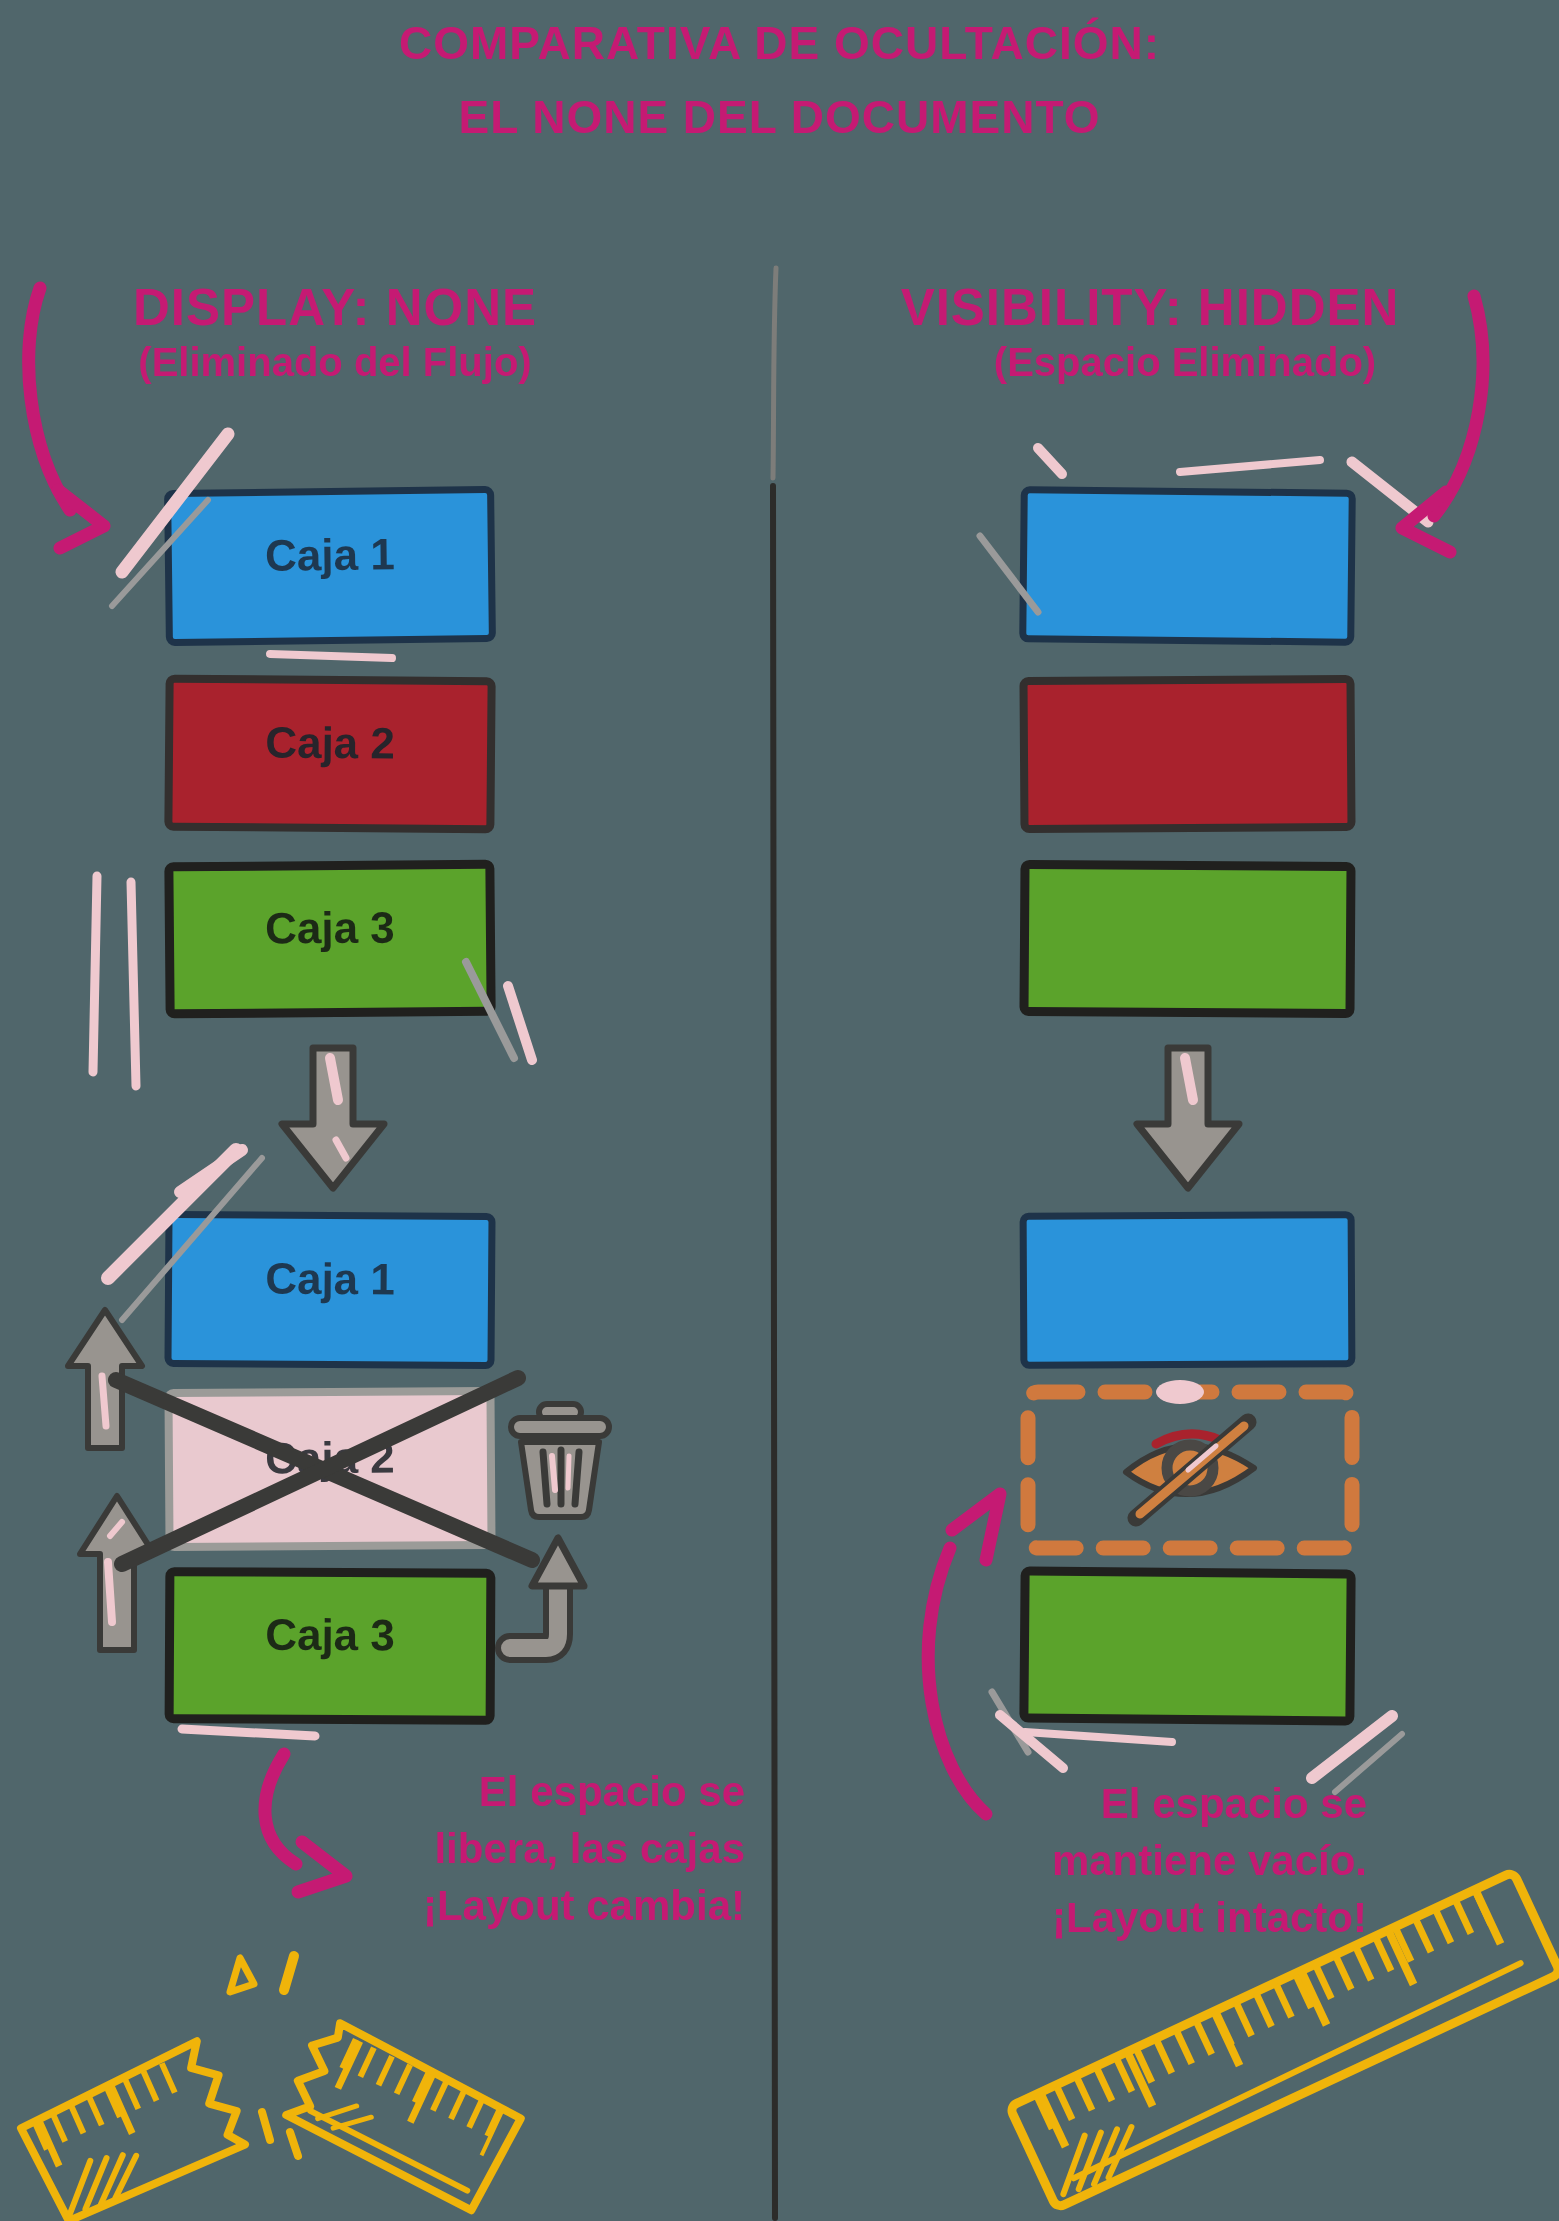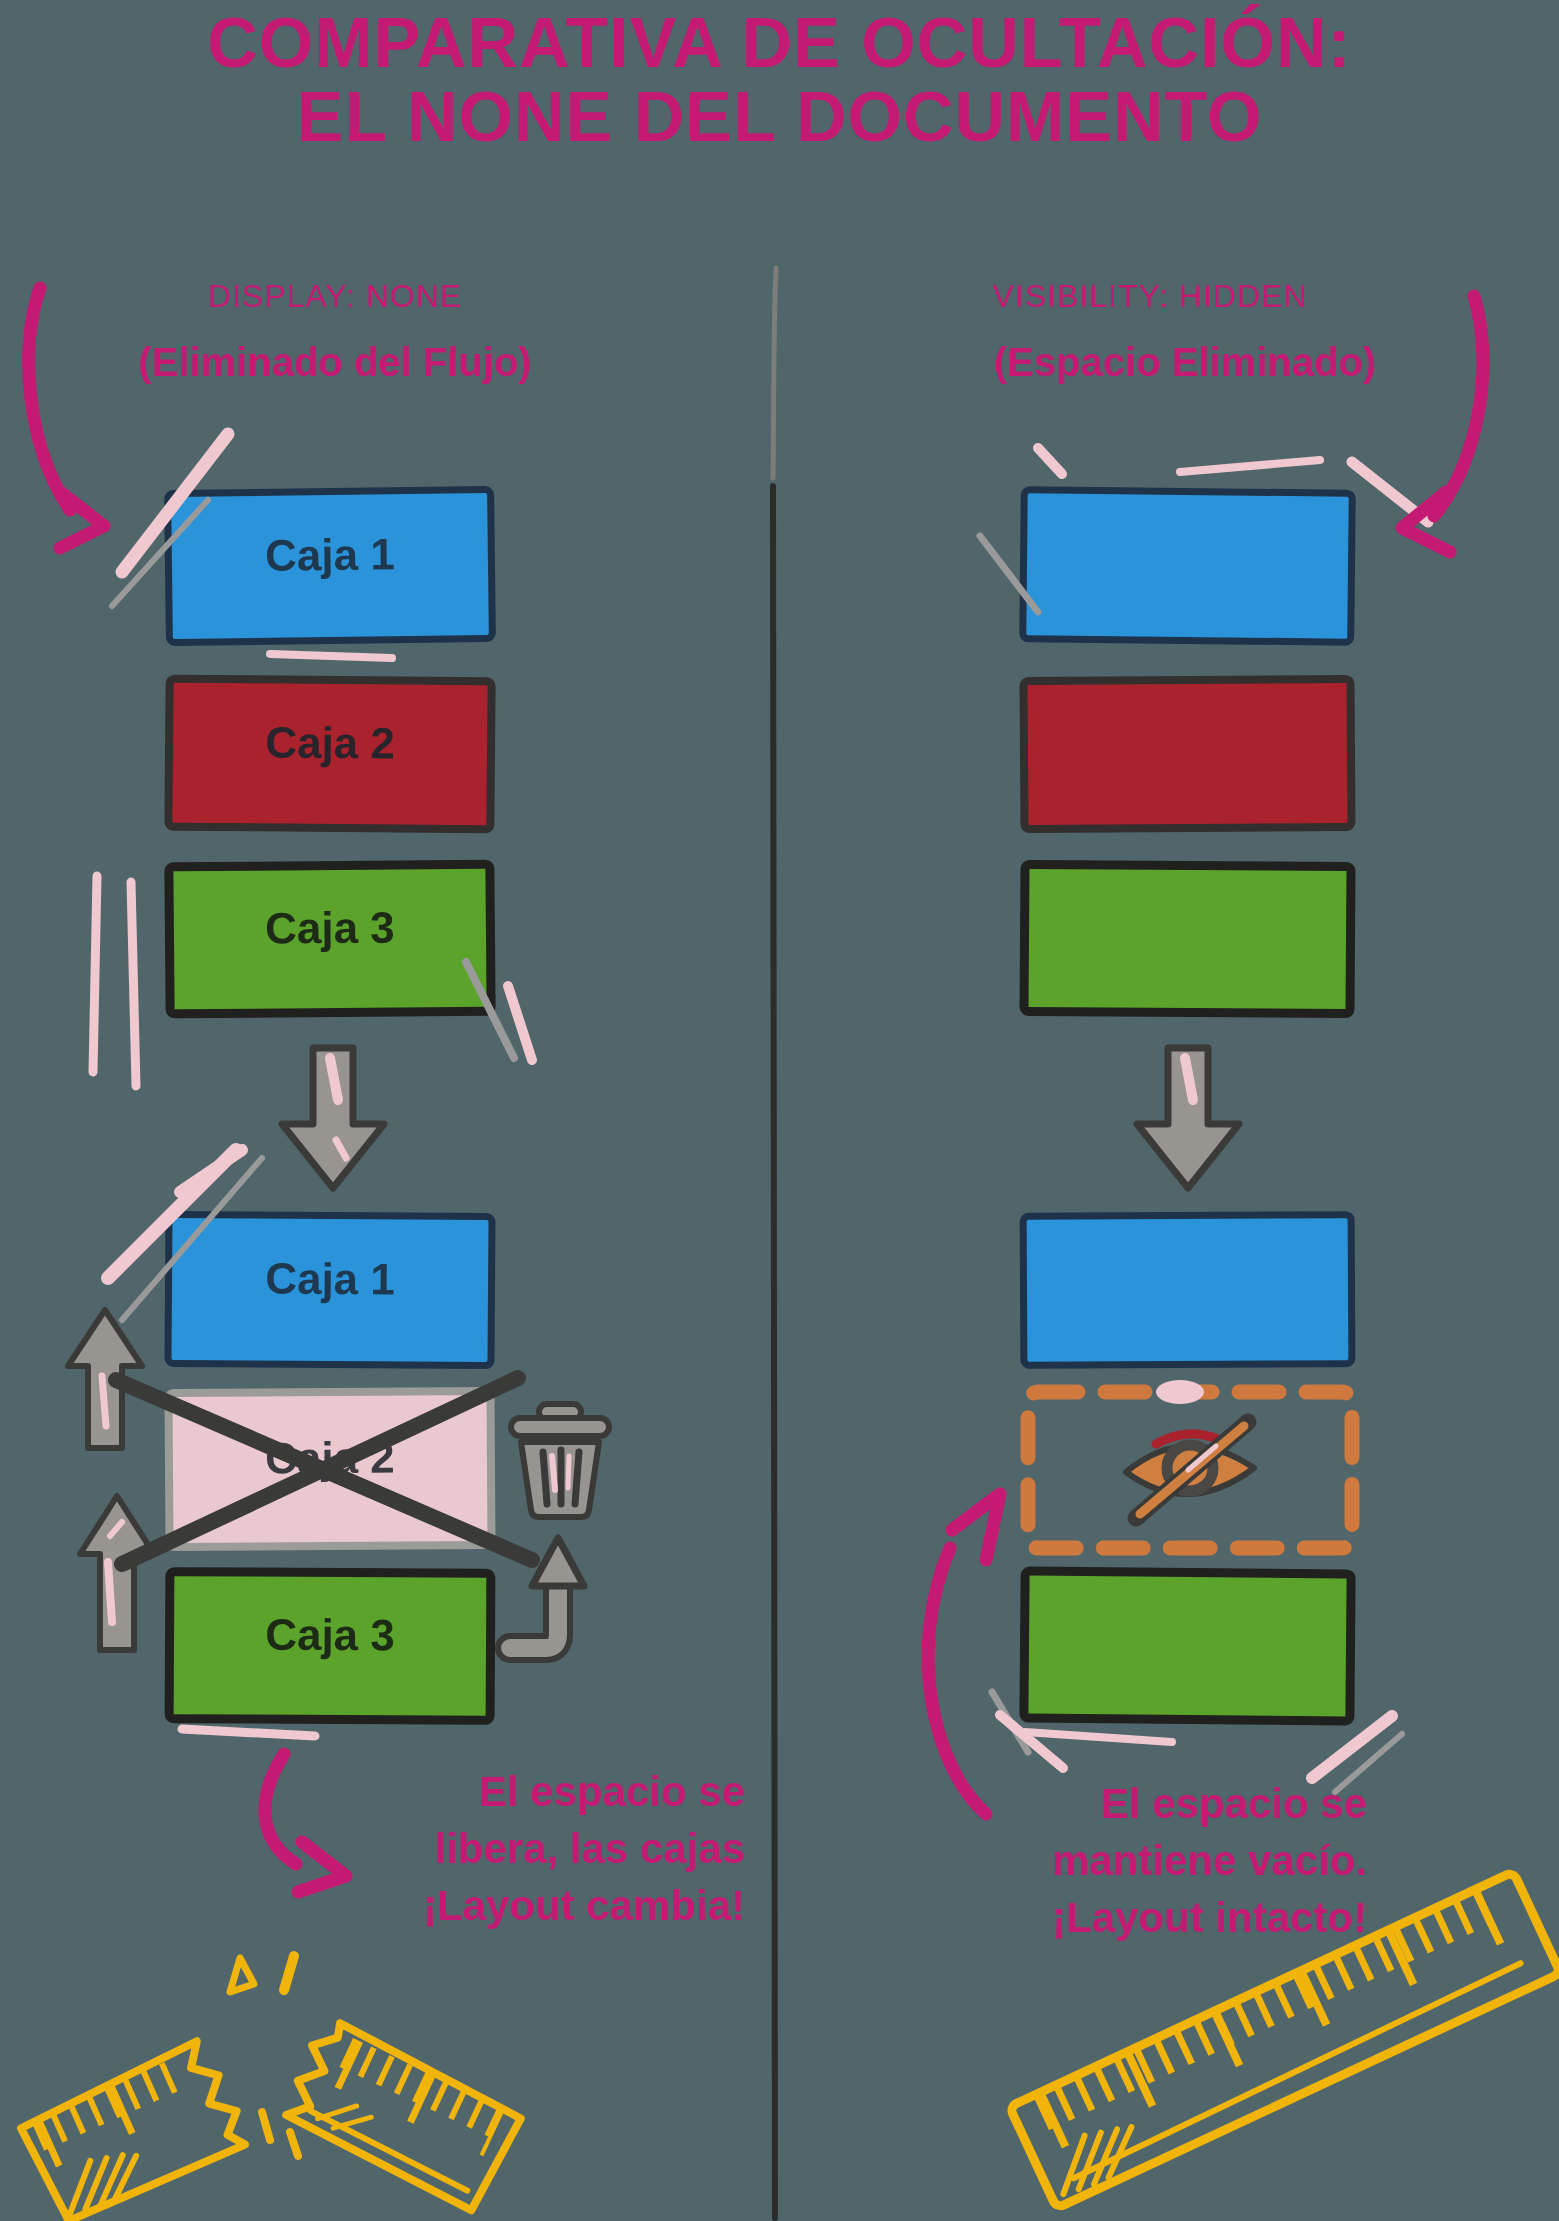--- a/index.html
+++ b/index.html
@@ -11,7 +11,7 @@
   .abs{position:absolute;}
   .title{
     left:0;top:6px;width:1559px;text-align:center;
-    font-size:70px;font-weight:bold;letter-spacing:1px;line-height:74px;
+    font-size:46px;font-weight:bold;letter-spacing:1px;line-height:74px;
     color:var(--accent,#c51a73);
   }
   .col-heading{

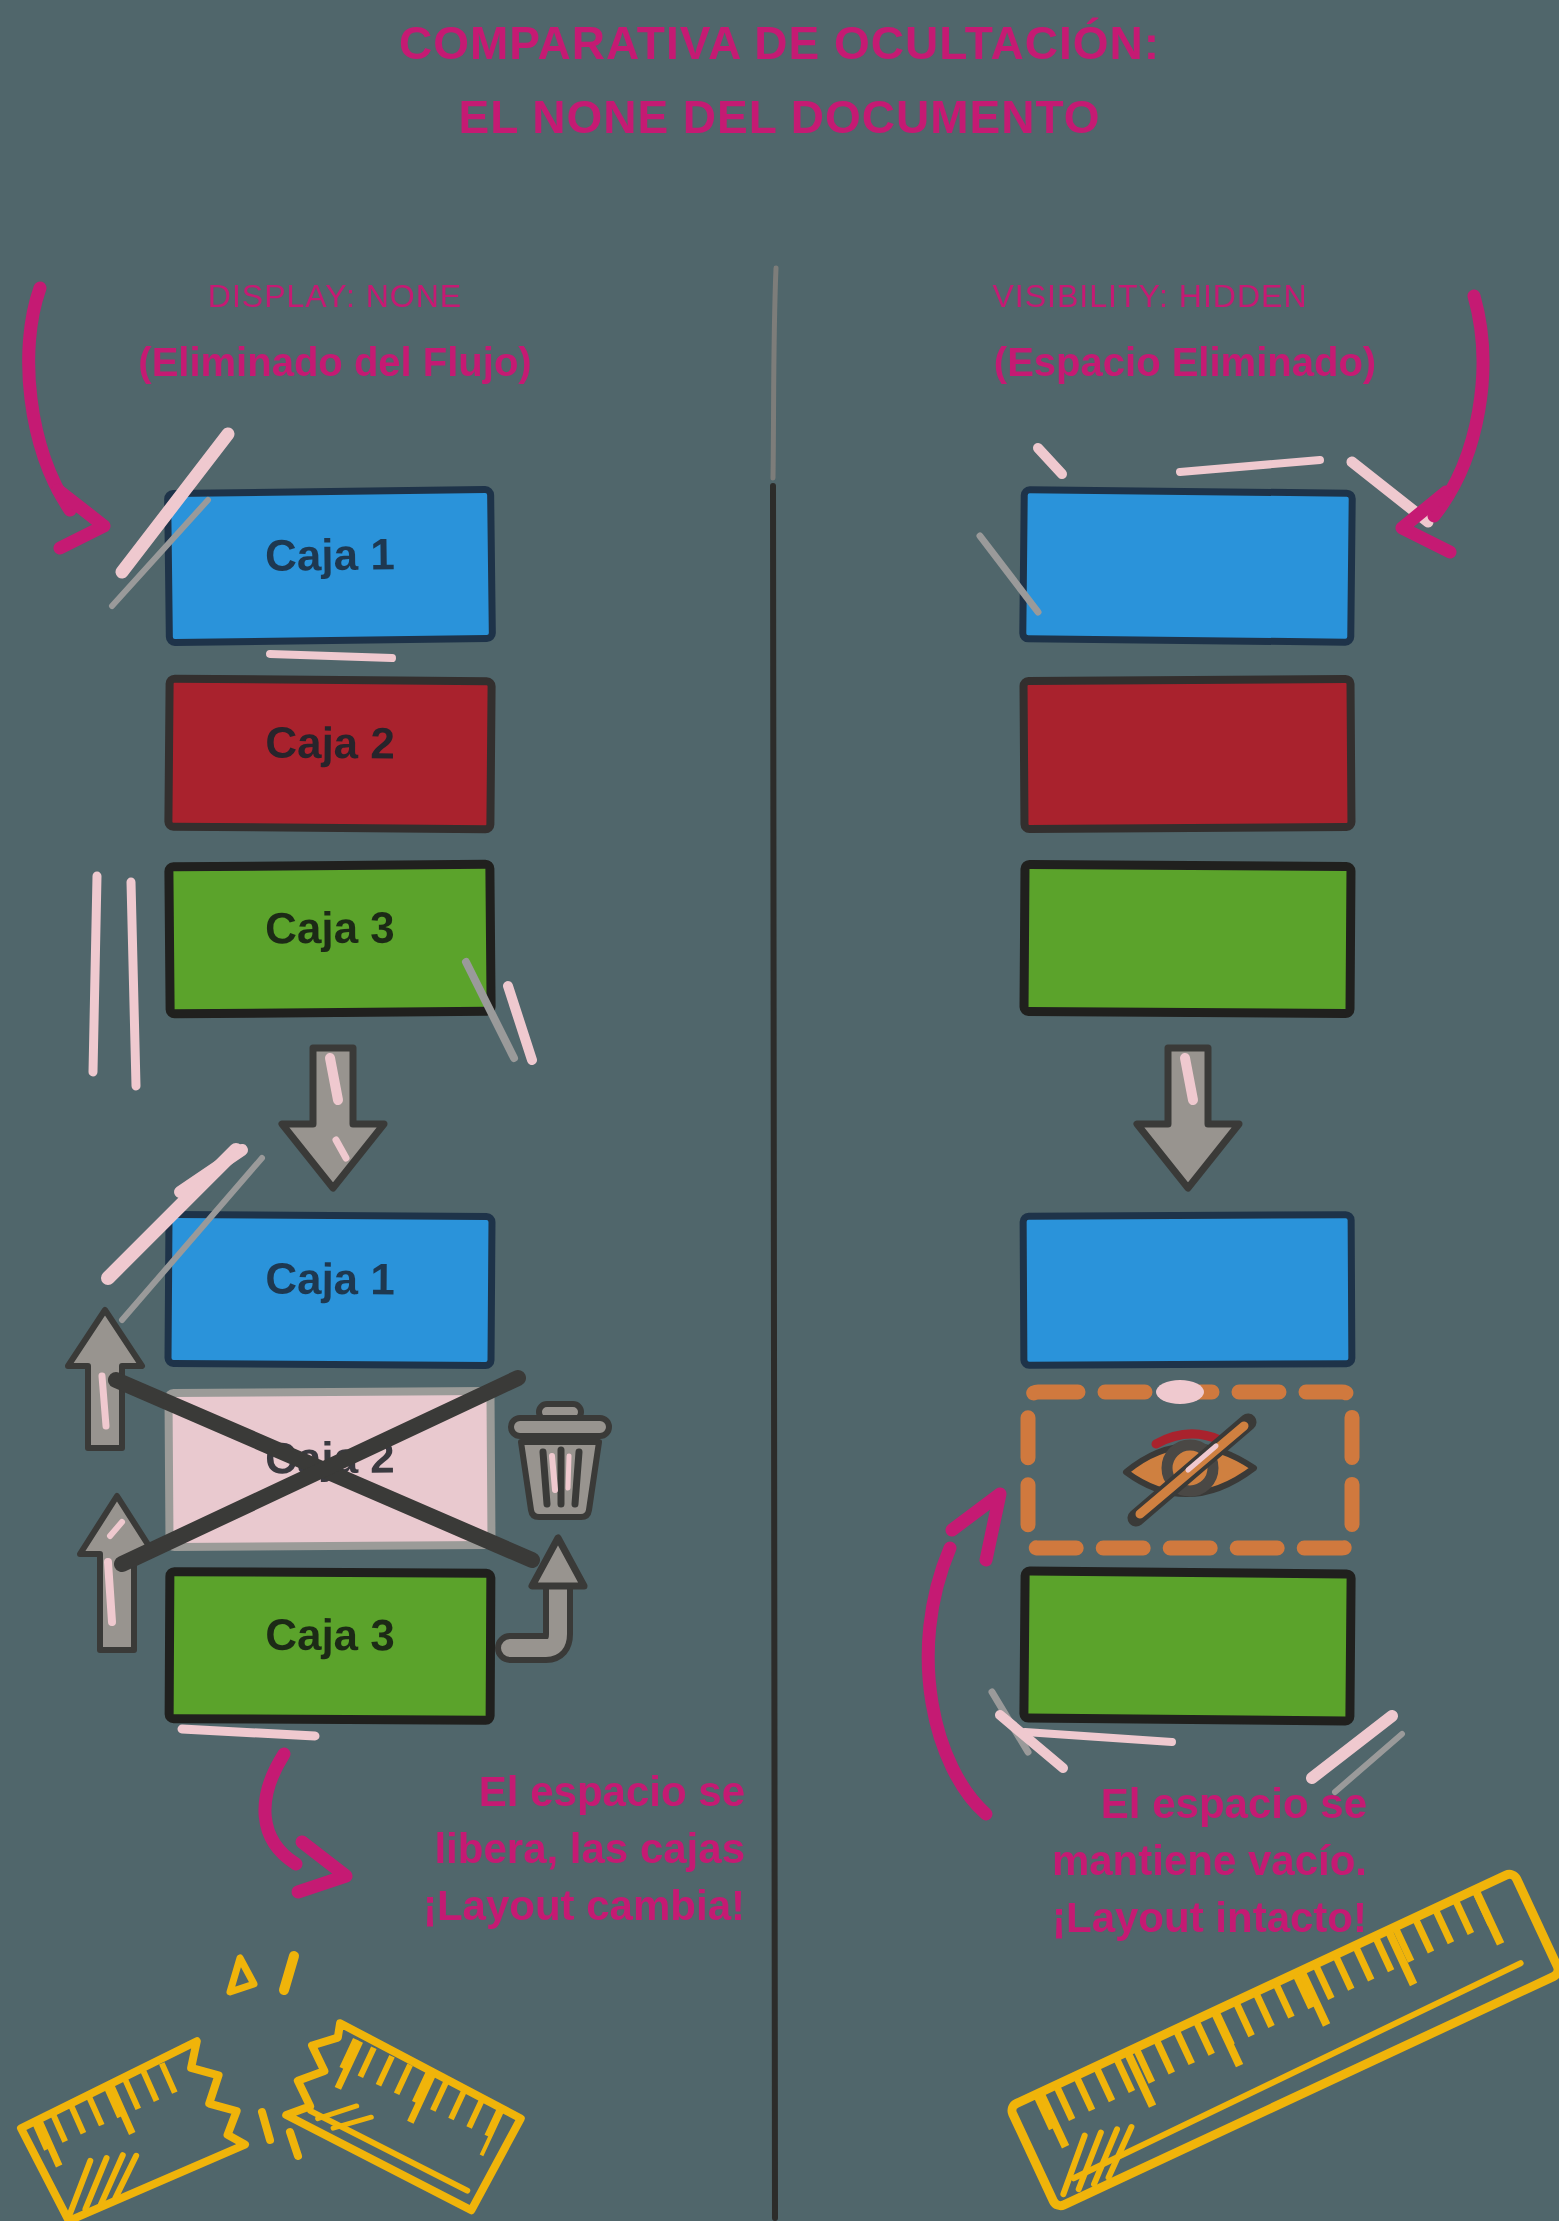--- a/index.html
+++ b/index.html
@@ -15,7 +15,7 @@
     color:var(--accent,#c51a73);
   }
   .col-heading{
-    width:520px;text-align:center;font-size:32px;font-weight:normal;
+    width:520px;text-align:center;font-size:51px;font-weight:bold;
     letter-spacing:1px;color:var(--accent,#c51a73);
   }
   .col-sub{

